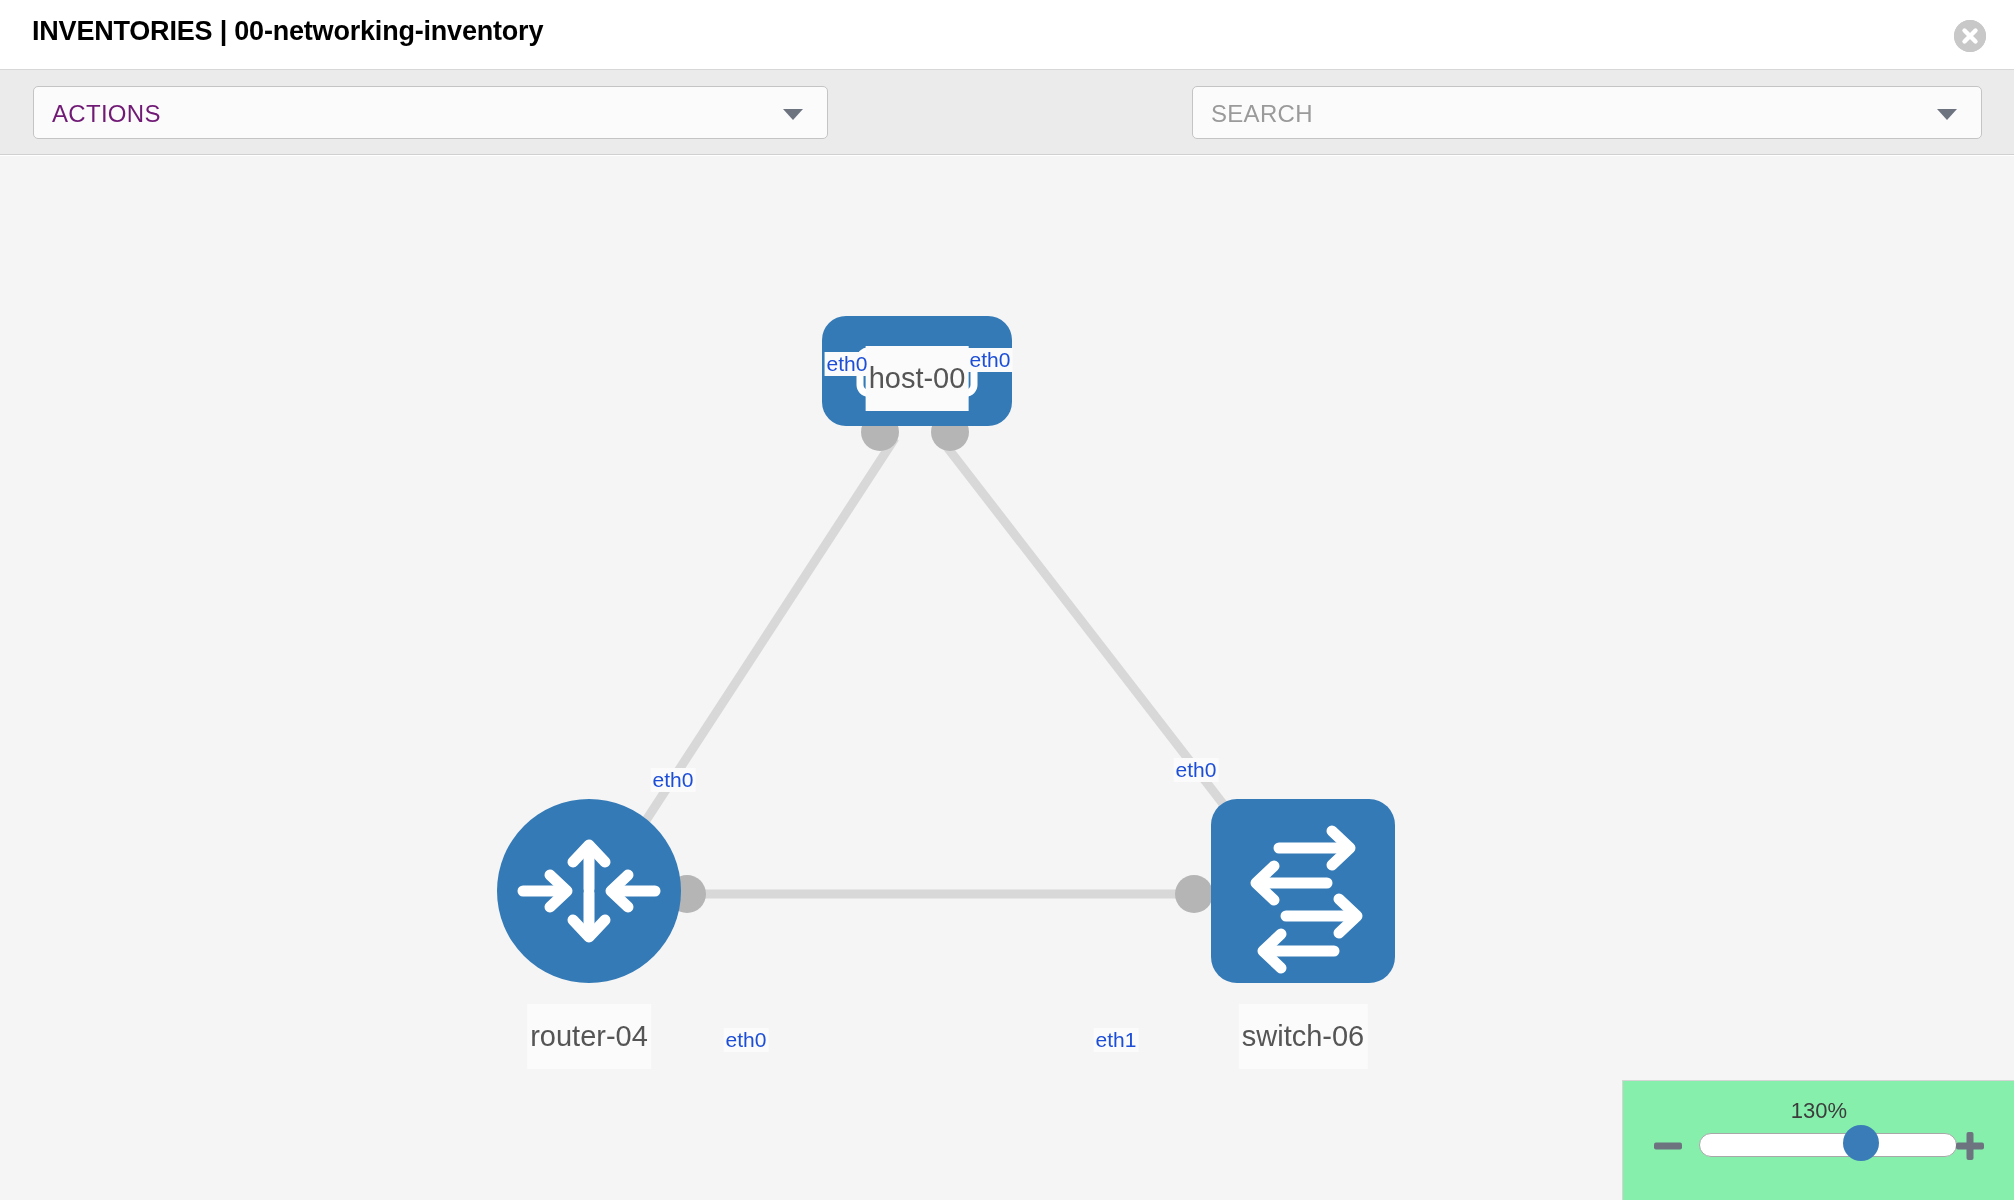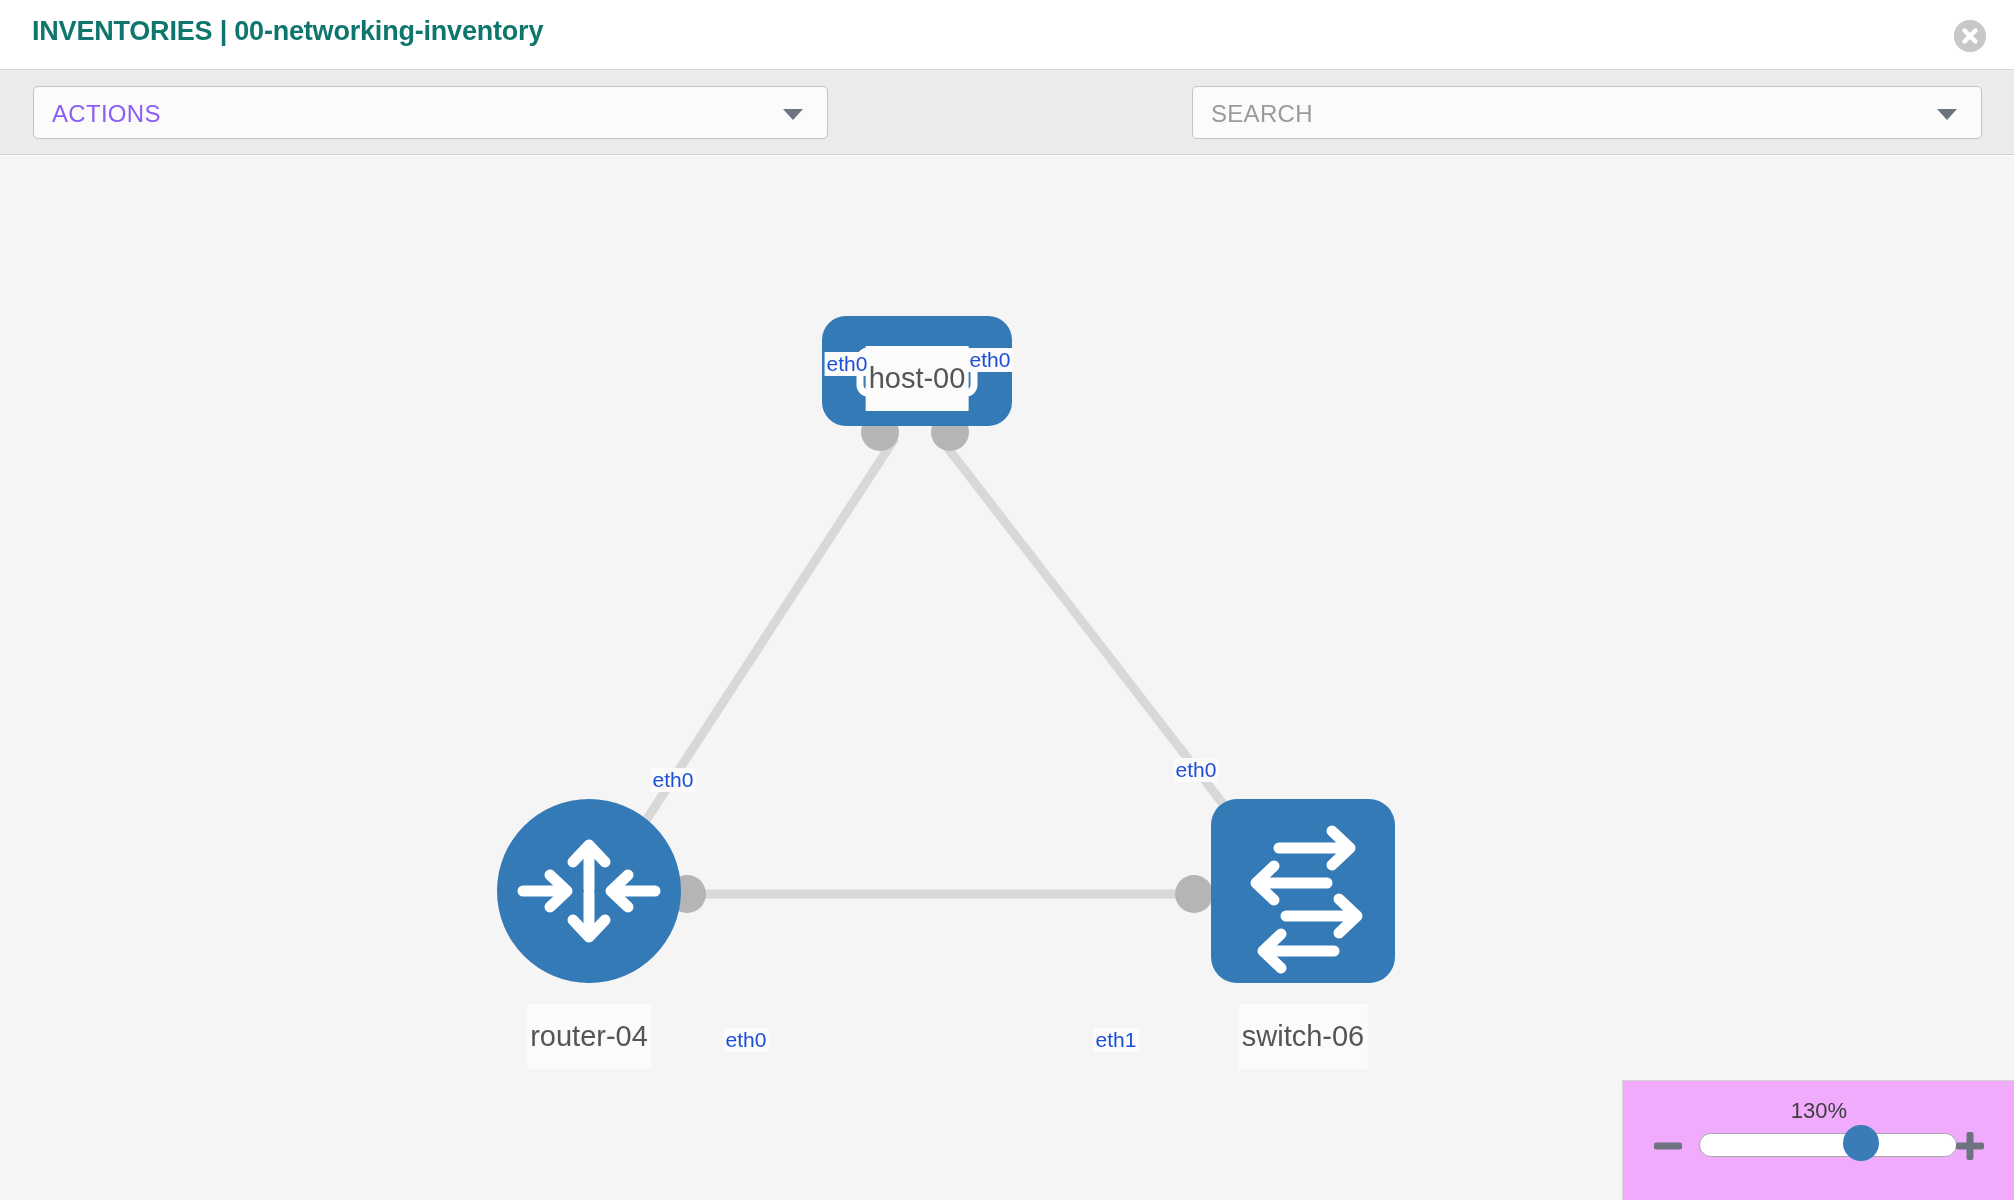--- a/index.html
+++ b/index.html
@@ -35,7 +35,7 @@
     top: 16px;
     font-size: 27px;
     font-weight: bold;
-    color: #0f766e;
+    color: #000000;
     letter-spacing: -0.2px;
     white-space: nowrap;
   }

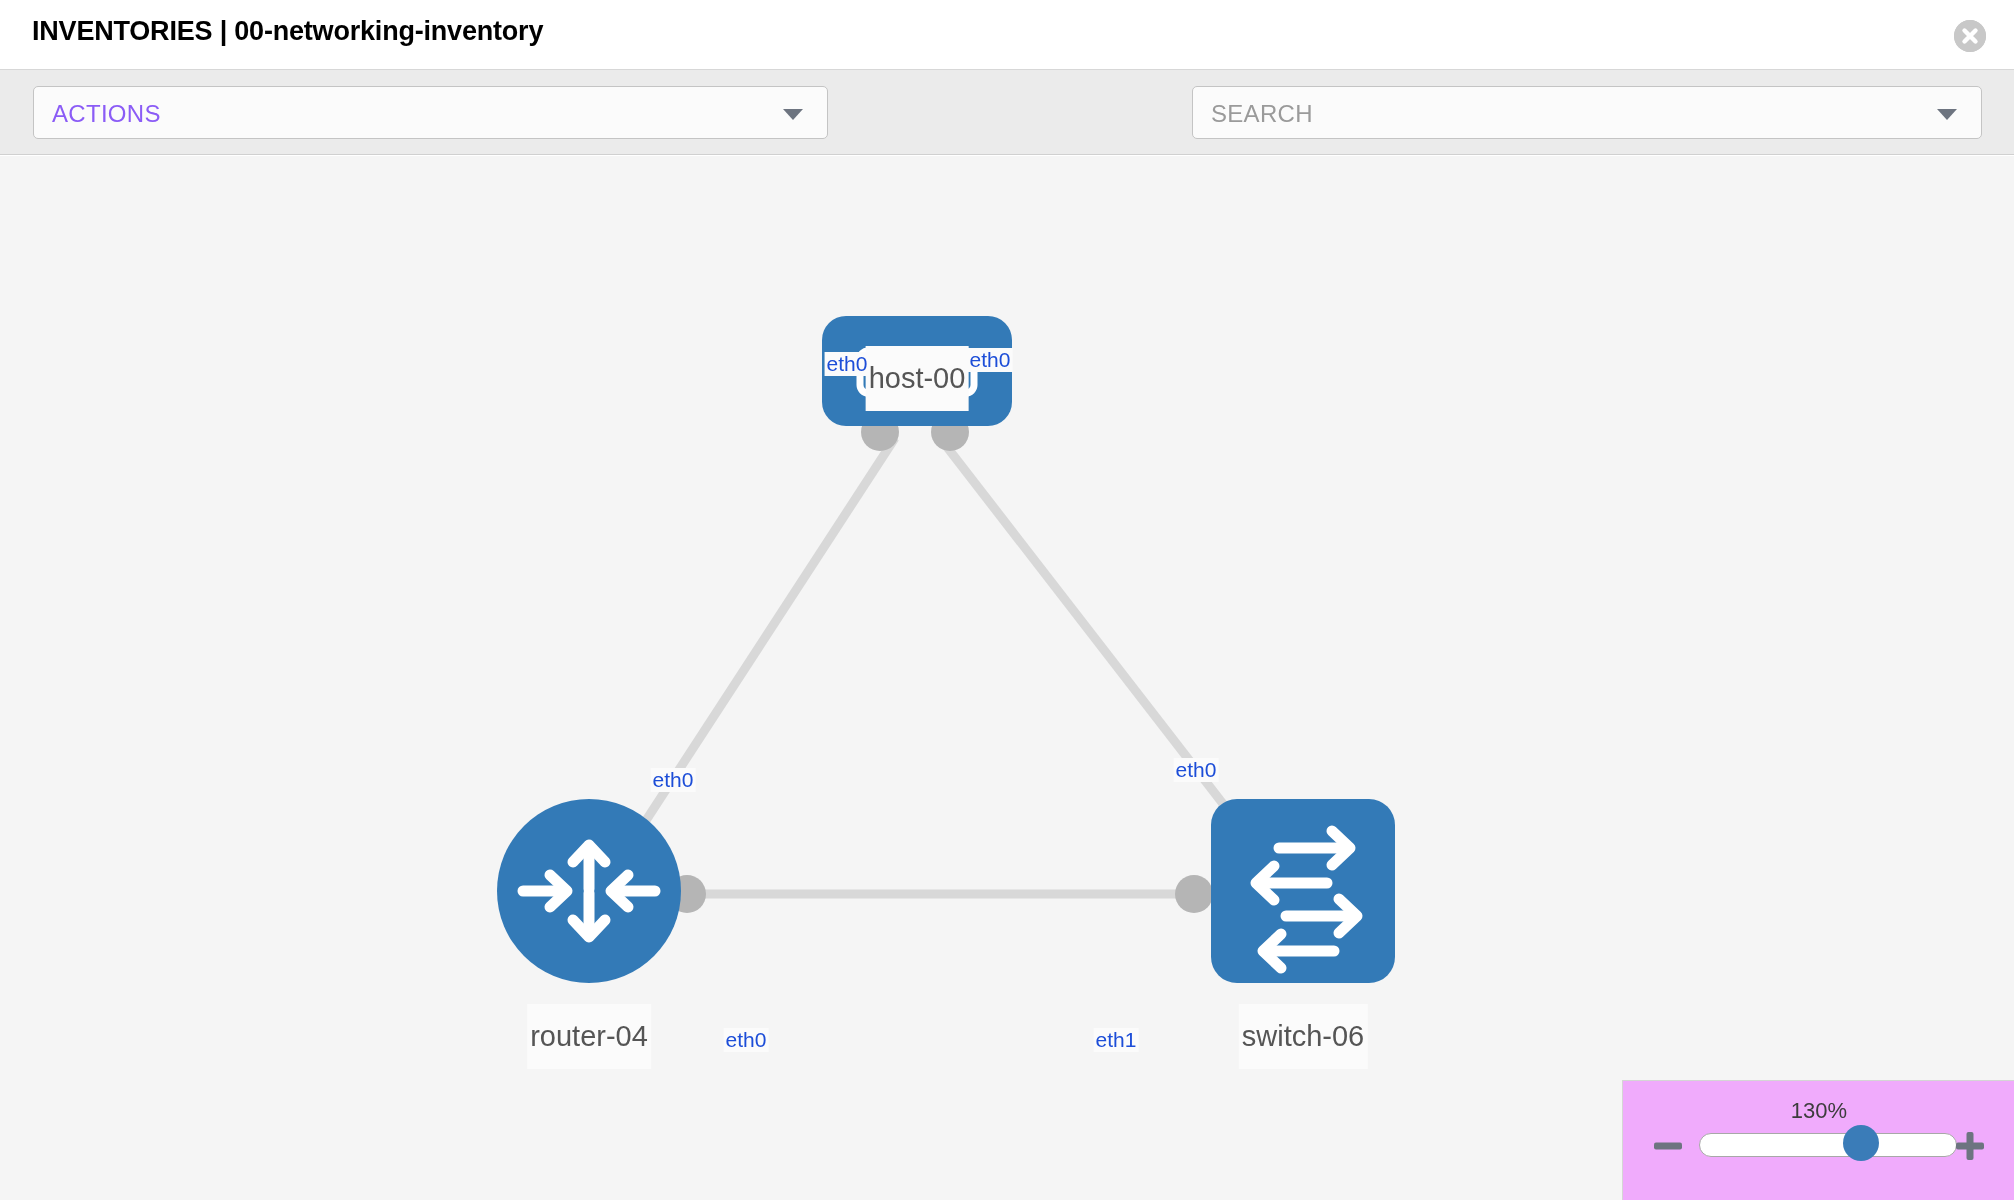--- a/index.html
+++ b/index.html
@@ -79,7 +79,7 @@
     left: 18px;
     top: 13px;
     font-size: 24px;
-    color: #8b5cf6;
+    color: #701a75;
     letter-spacing: 0.3px;
   }
   .caret {

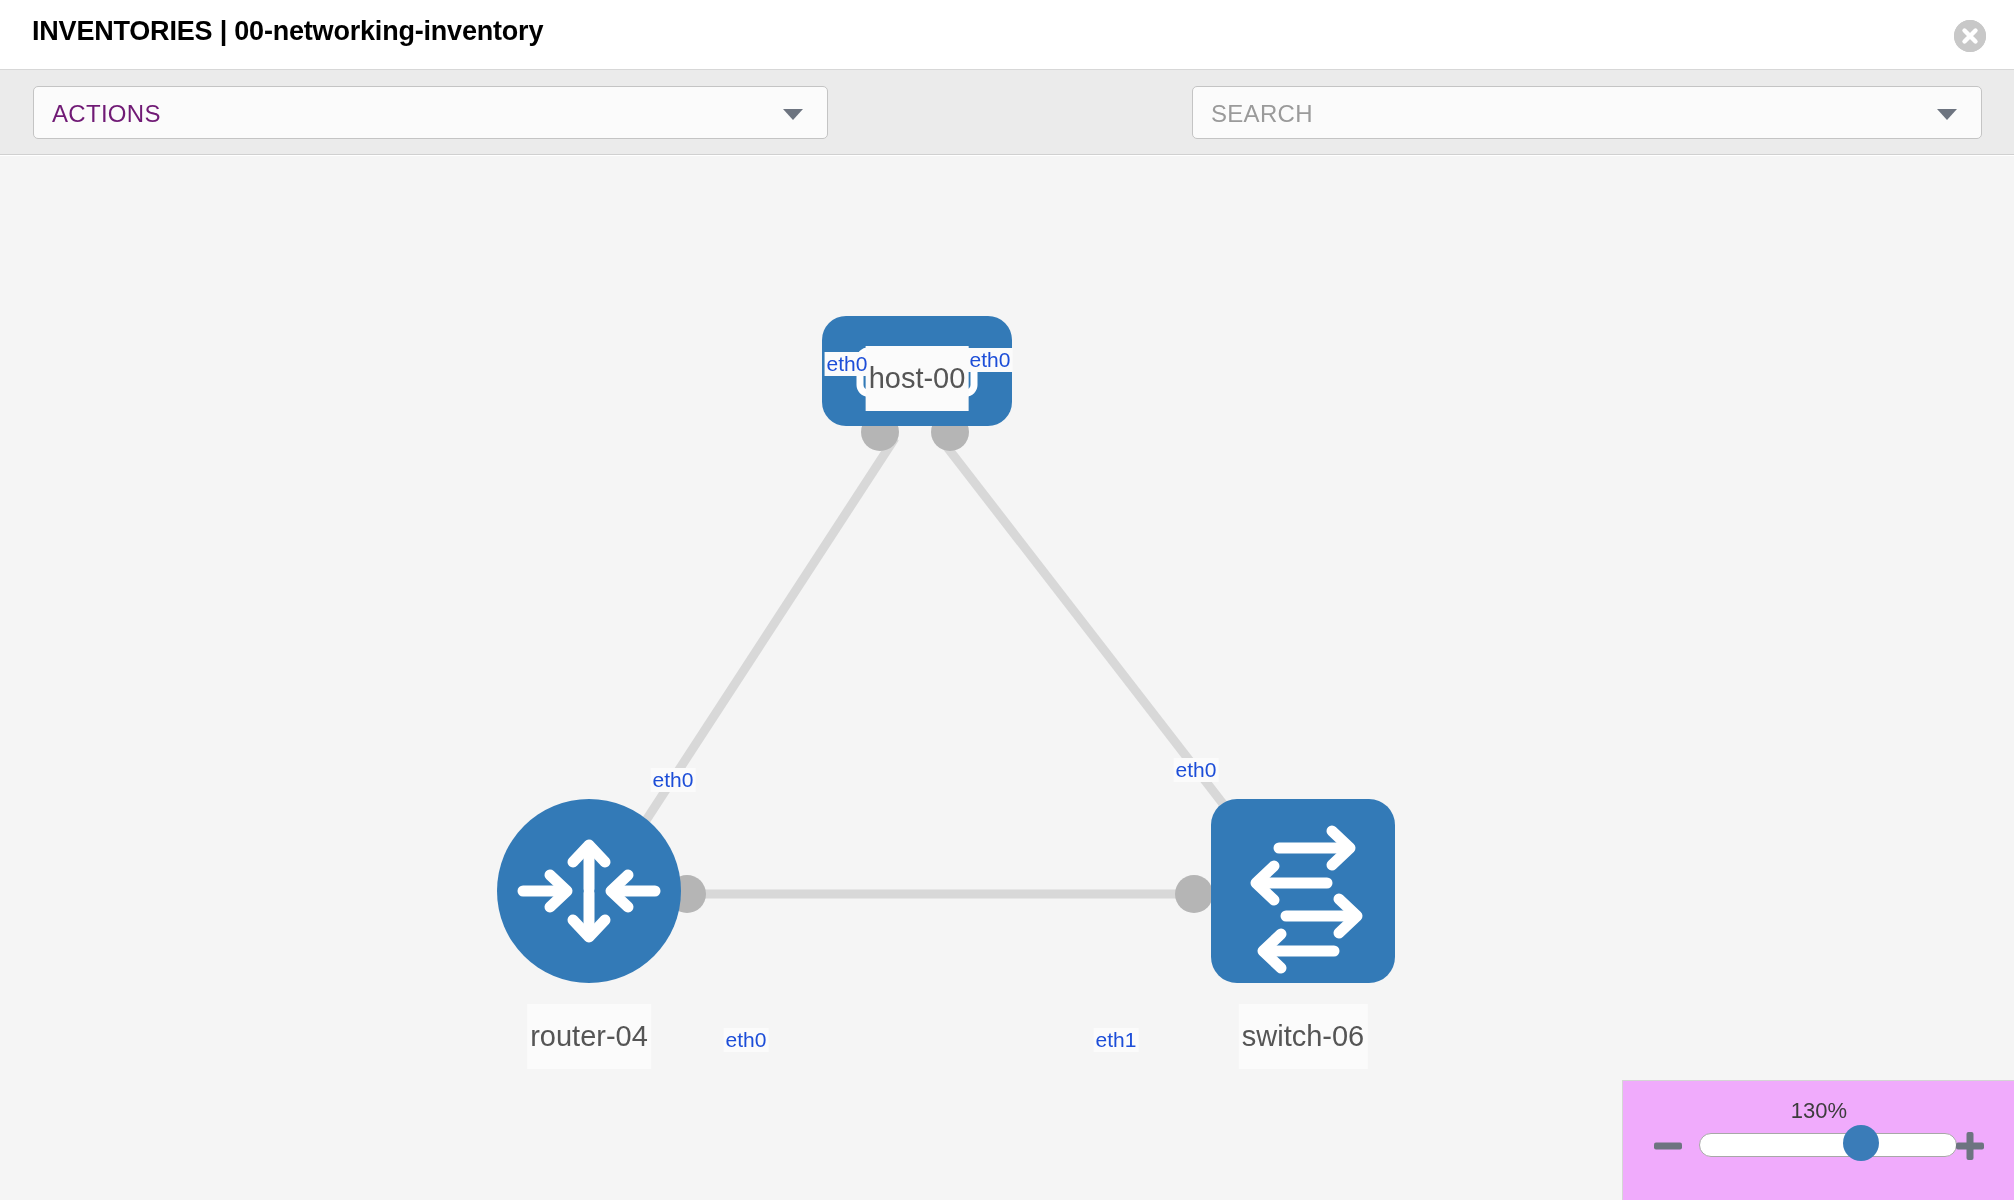--- a/index.html
+++ b/index.html
@@ -162,7 +162,7 @@
     top: 1080px;
     width: 392px;
     height: 120px;
-    background: #f0abfc;
+    background: #86efac;
     border: 1px solid #d5d5d5;
     border-right: none;
     border-bottom: none;

